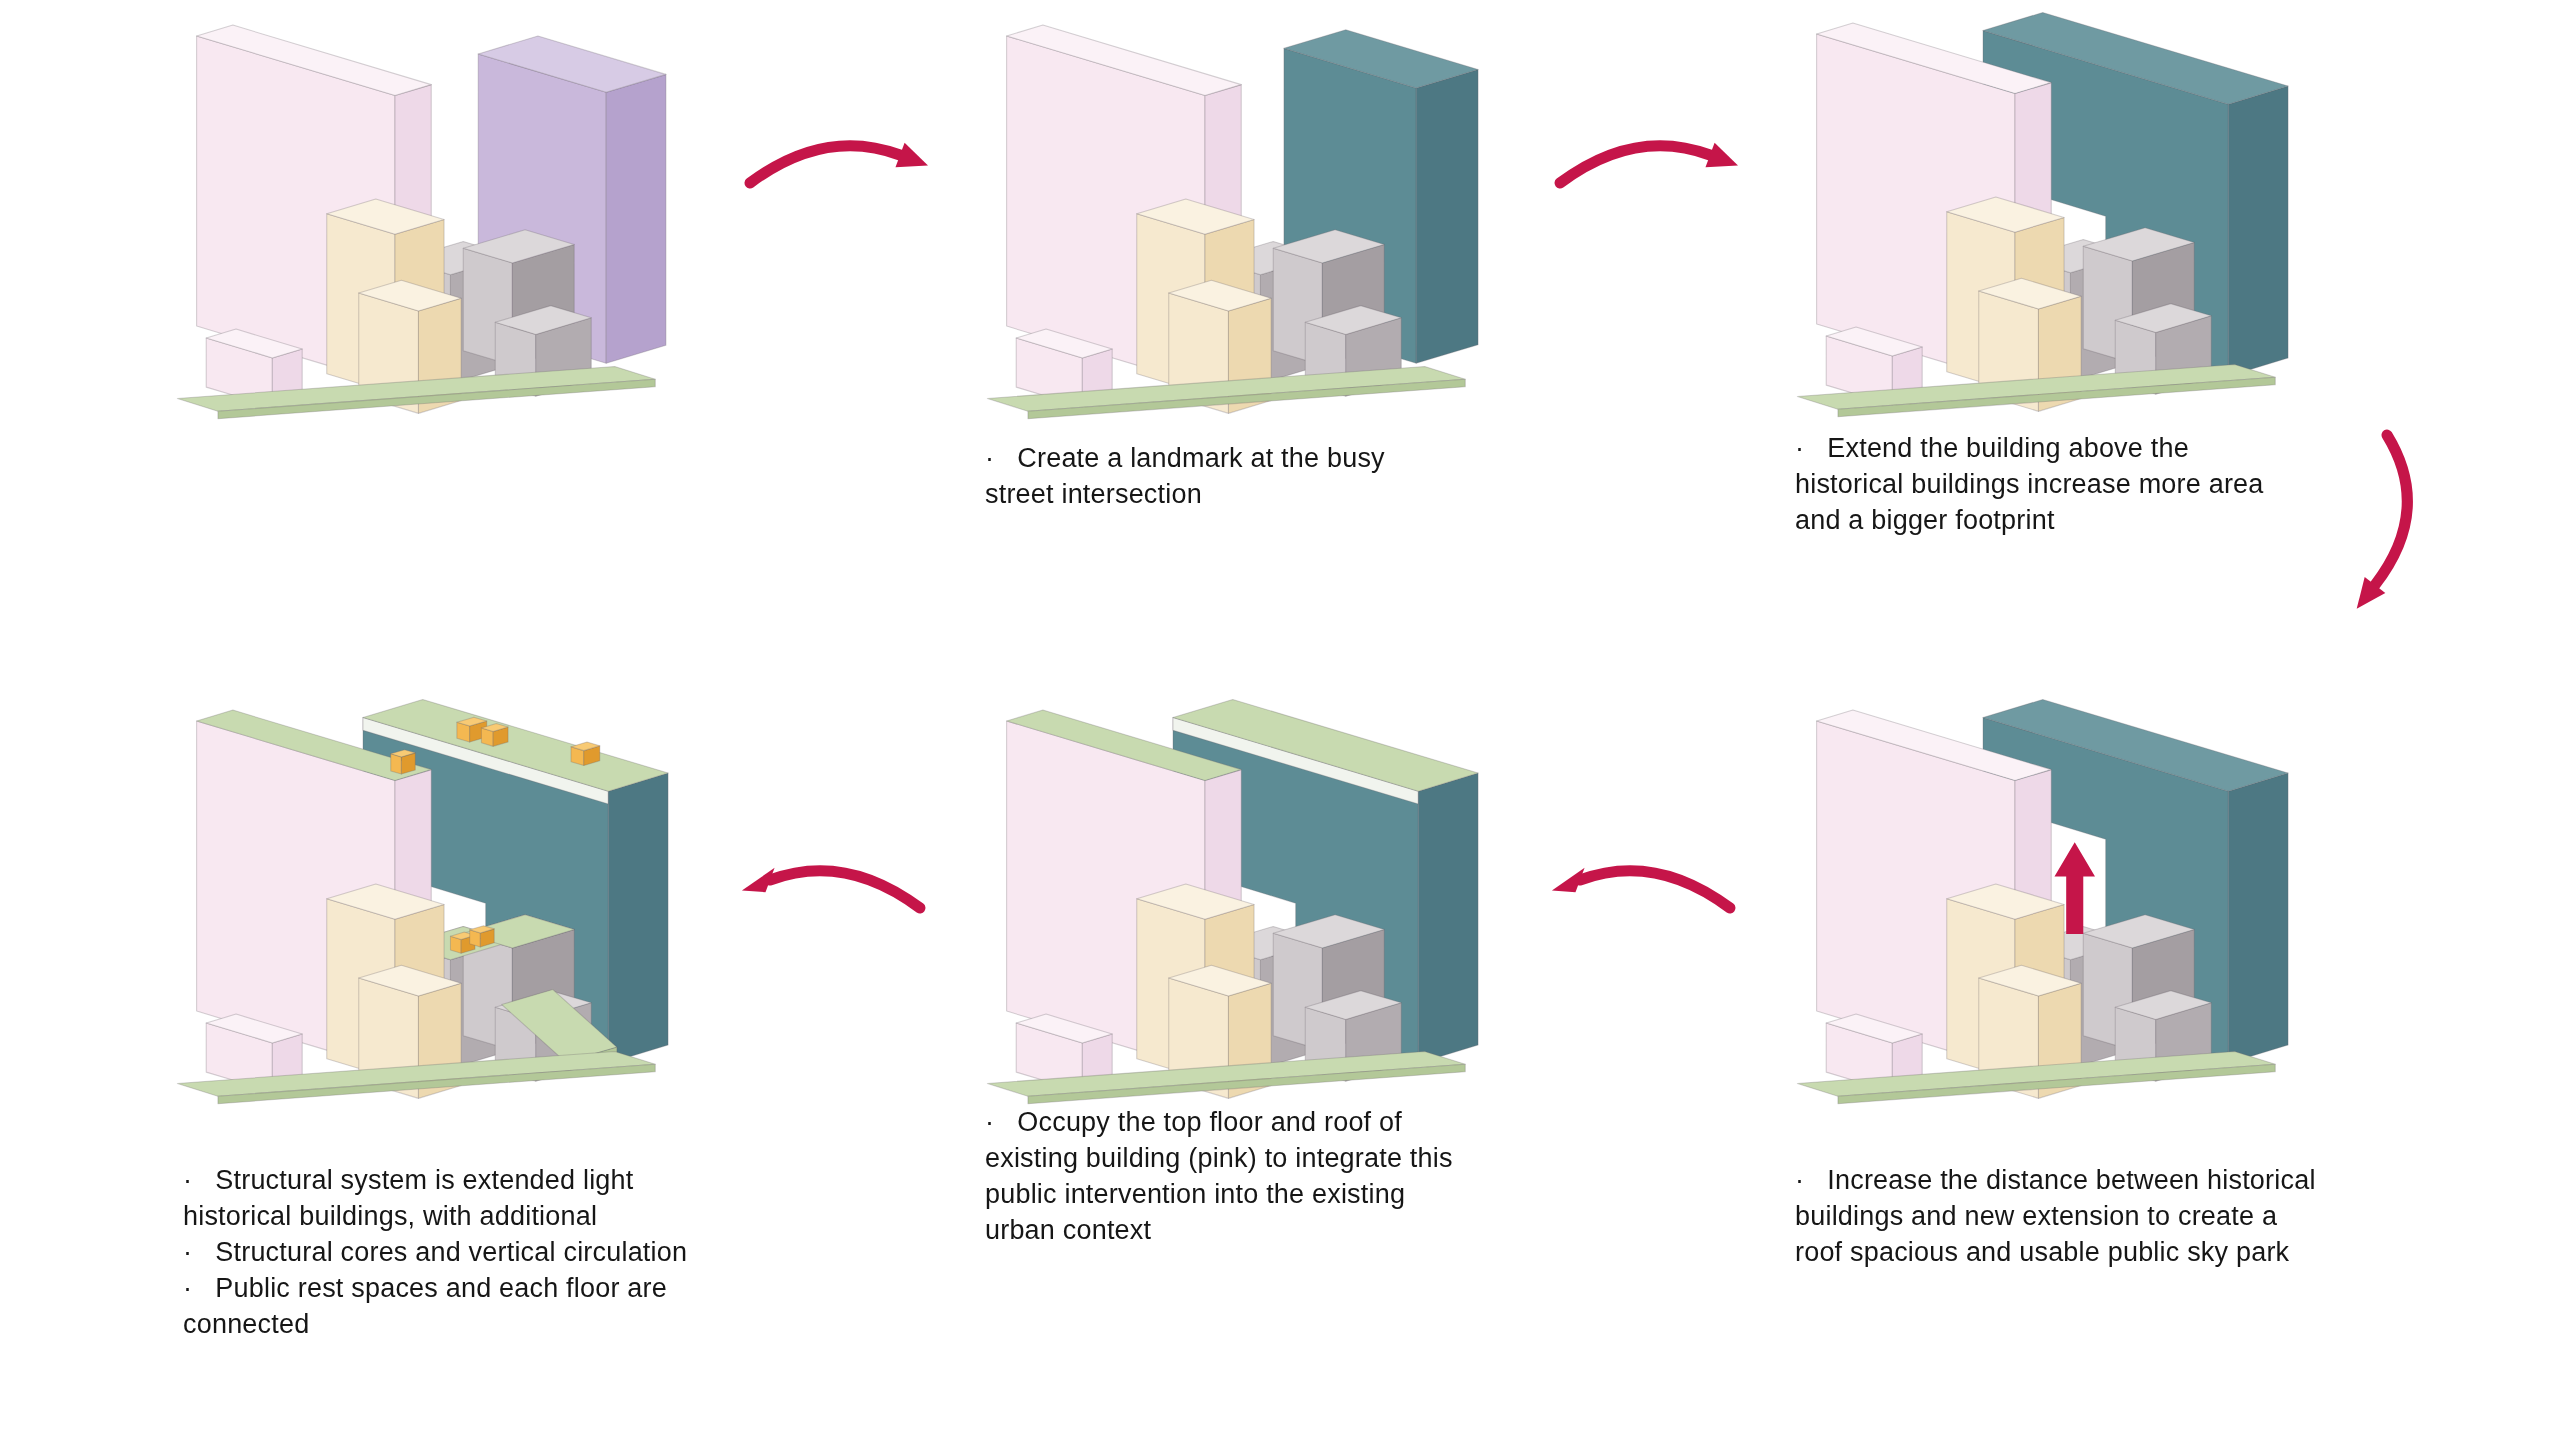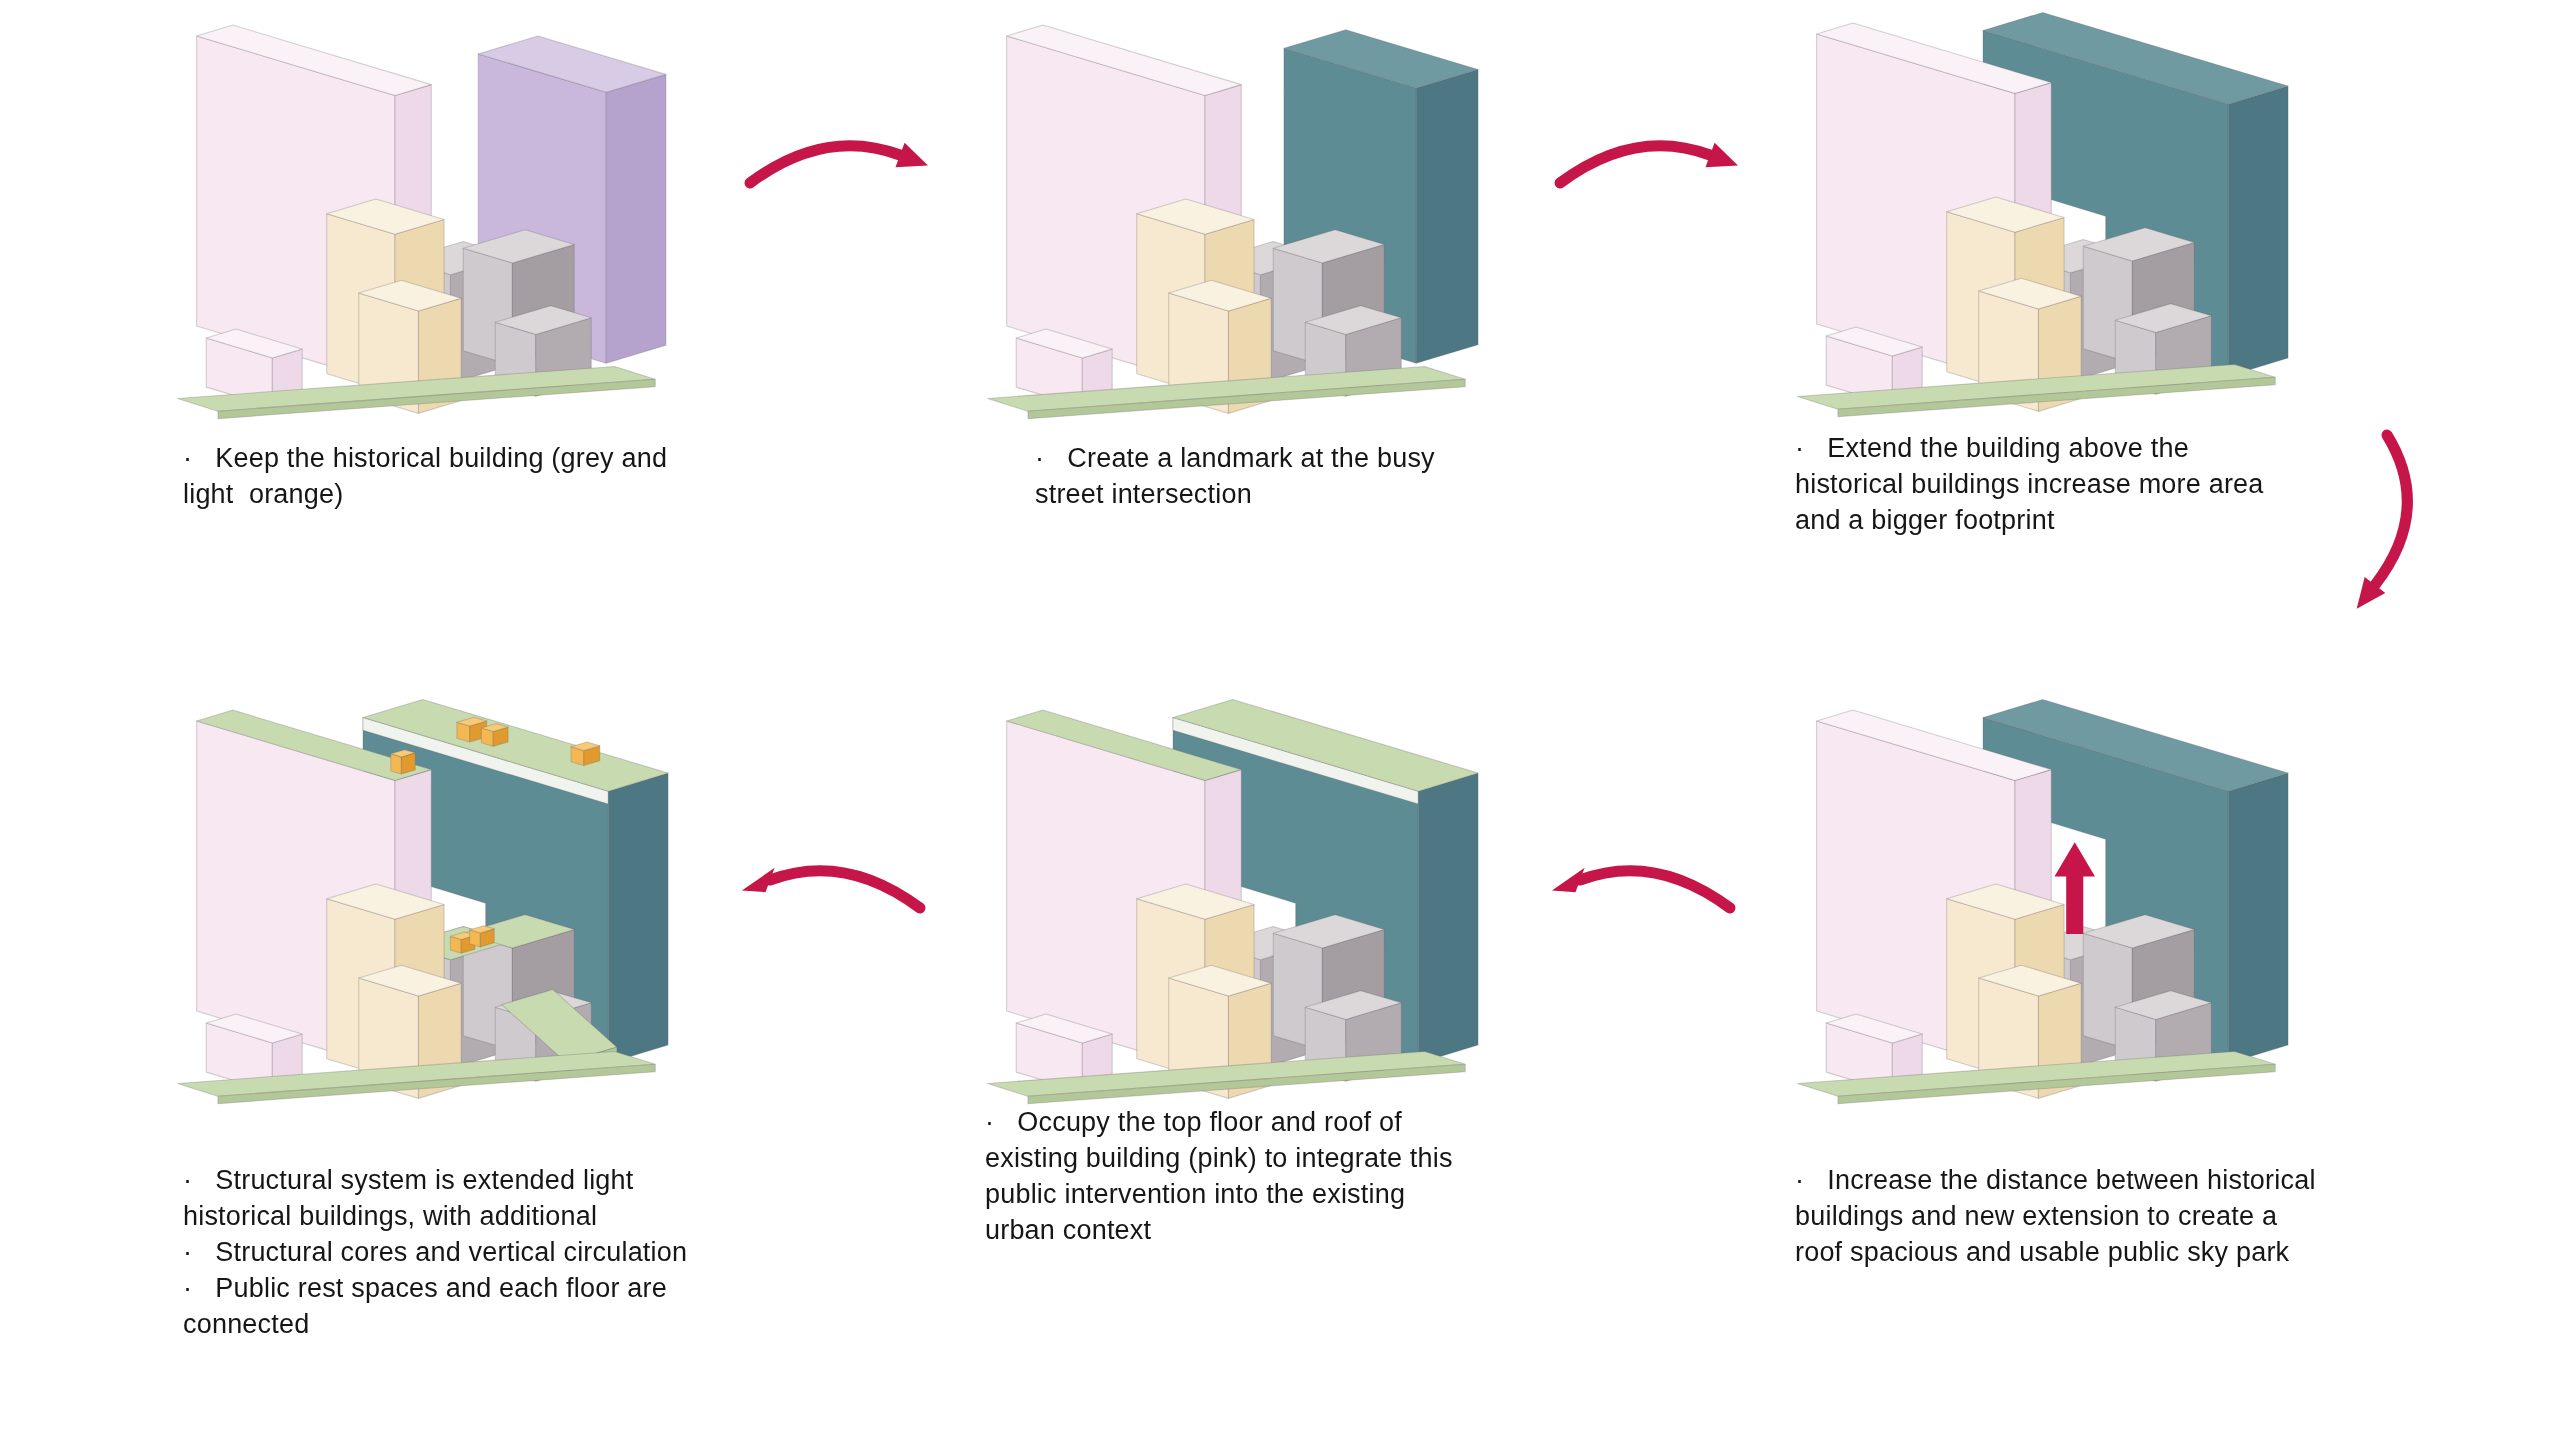--- a/index.html
+++ b/index.html
@@ -233,7 +233,6 @@
     </svg>
 
   <div class="caption" style="left:183px;top:440px;width:515px">
-    <p class="bullet">·   Keep the historical building (grey and light  orange)</p>
   </div>
 
   <div class="caption" style="left:1035px;top:440px;width:450px">

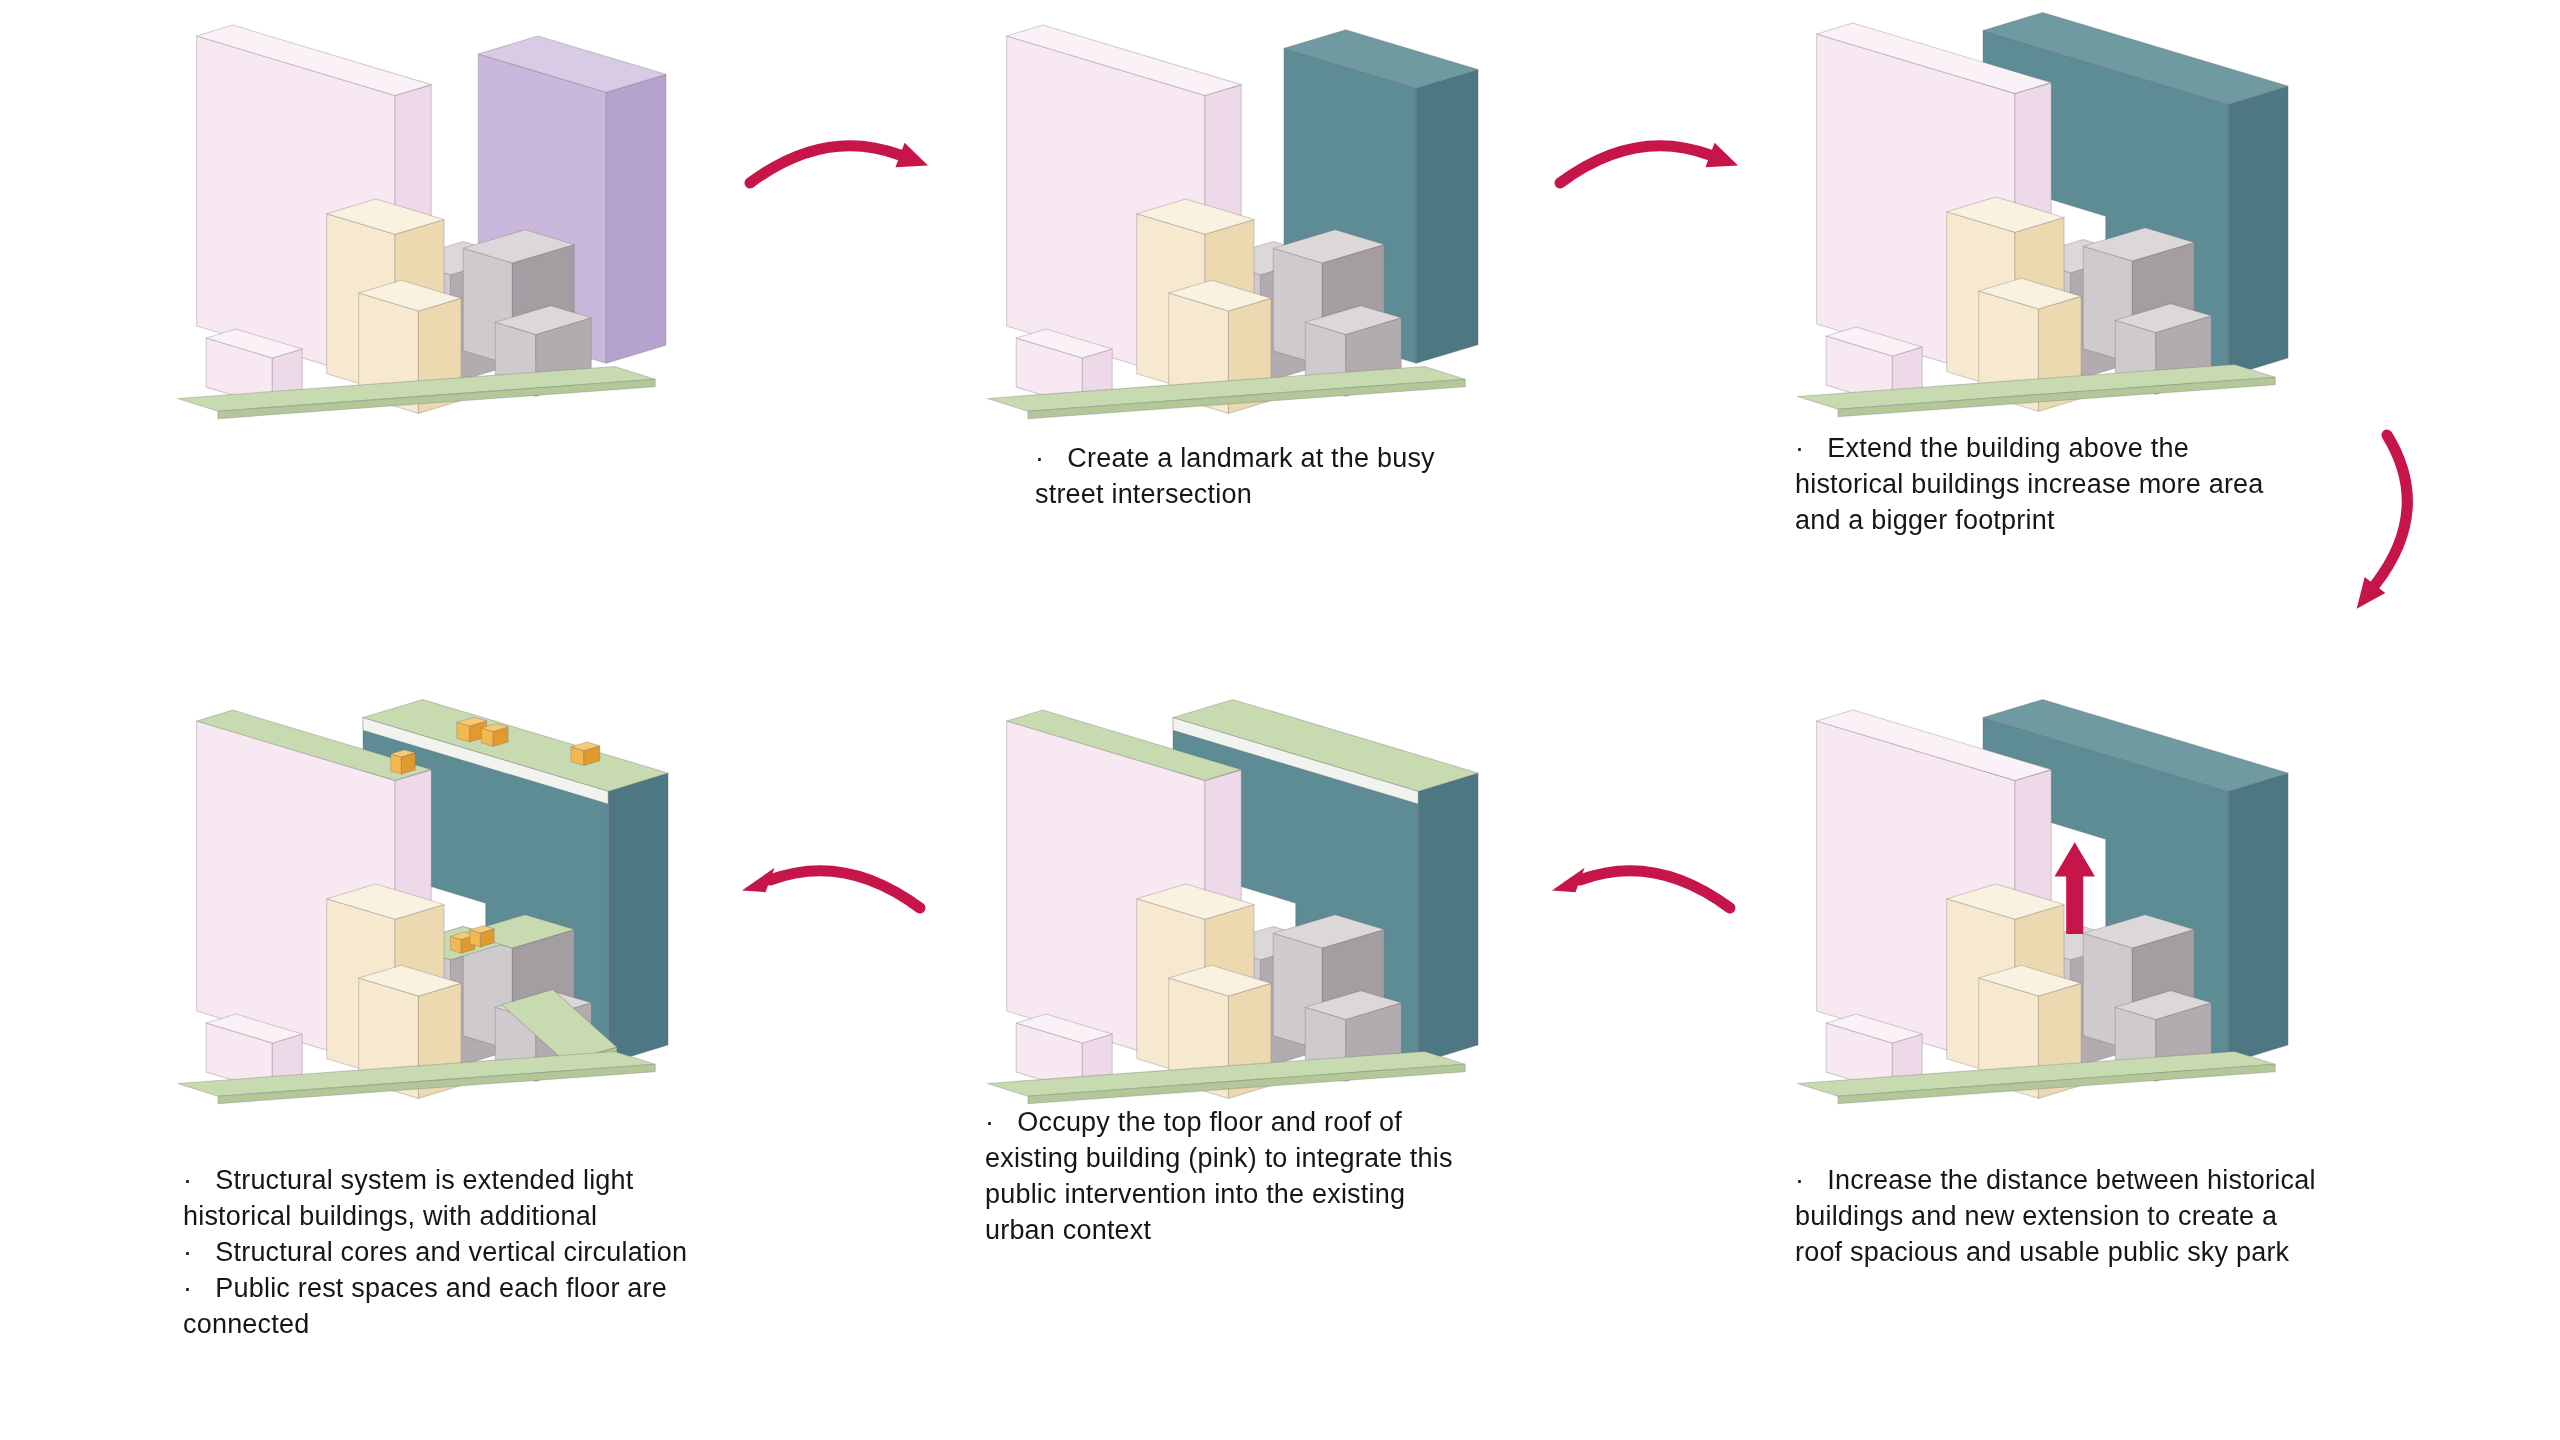--- a/index.html
+++ b/index.html
@@ -235,7 +235,7 @@
   <div class="caption" style="left:183px;top:440px;width:515px">
   </div>
 
-  <div class="caption" style="left:1035px;top:440px;width:450px">
+  <div class="caption" style="left:985px;top:440px;width:450px">
     <p class="bullet">·   Create a landmark at the busy street intersection</p>
   </div>
 

